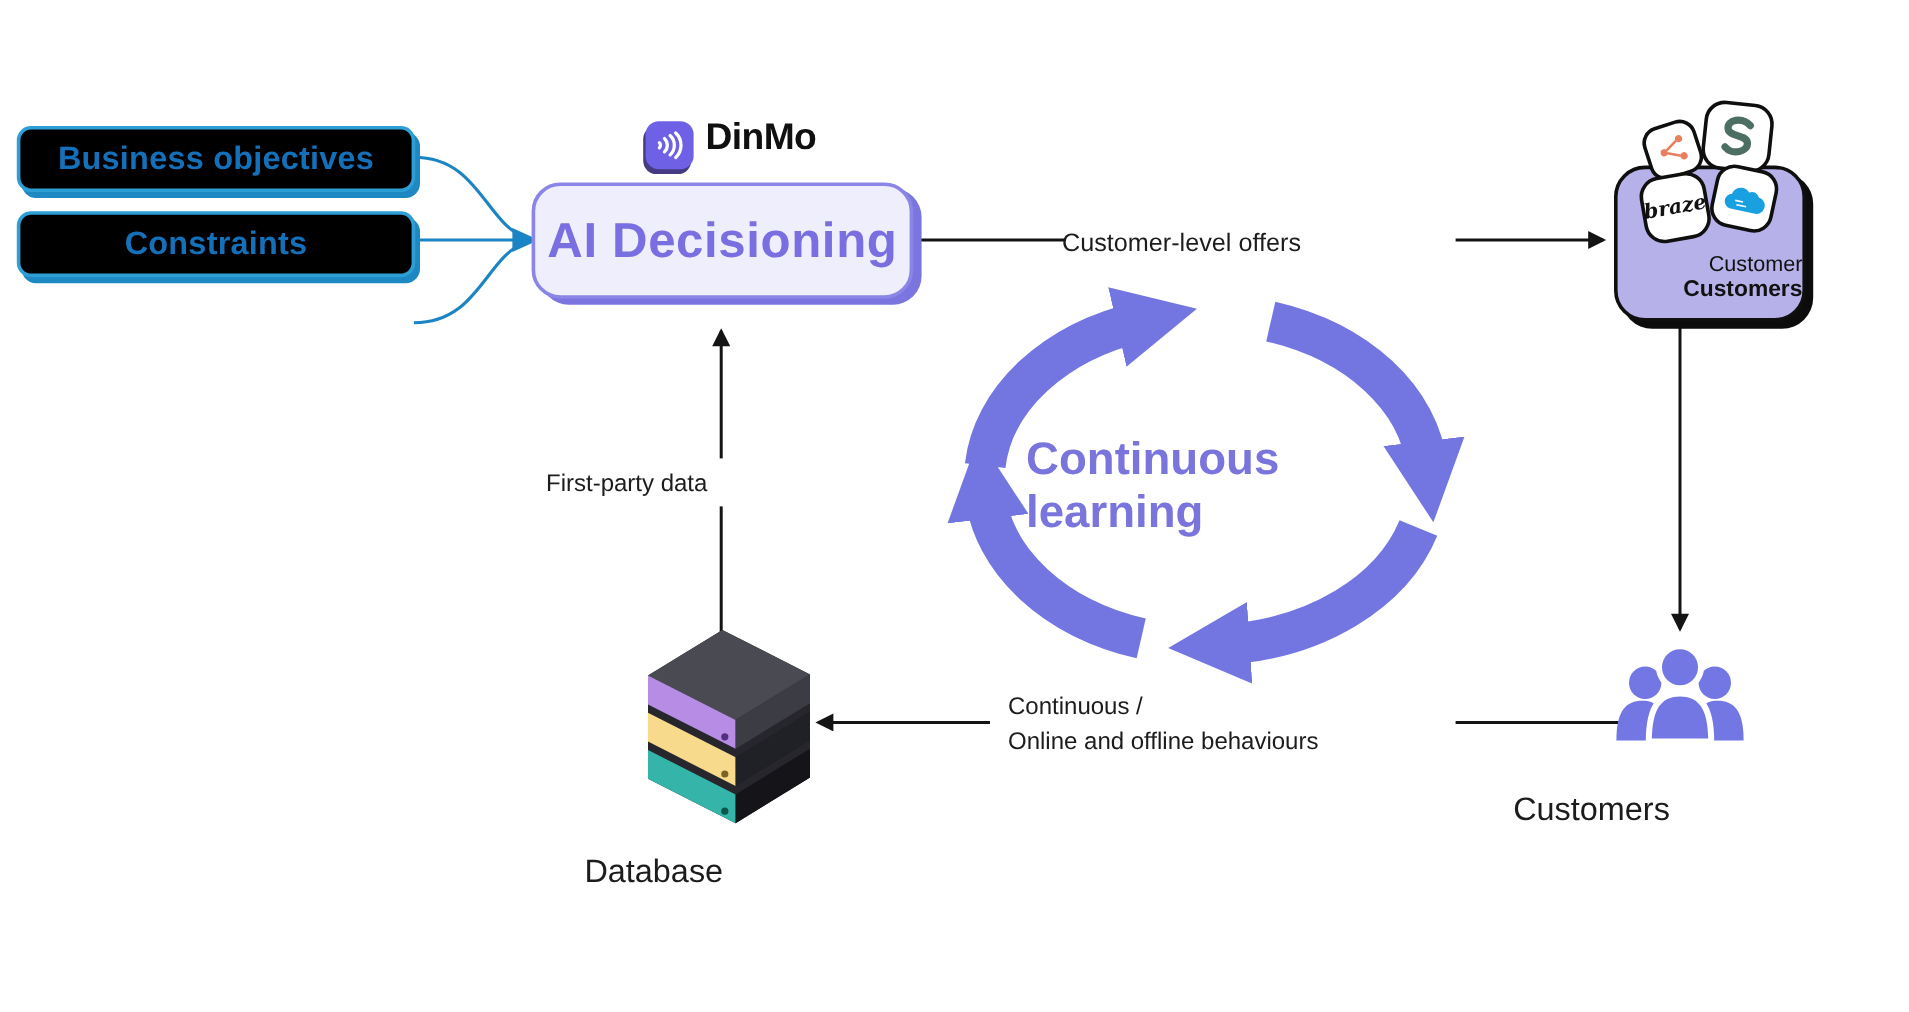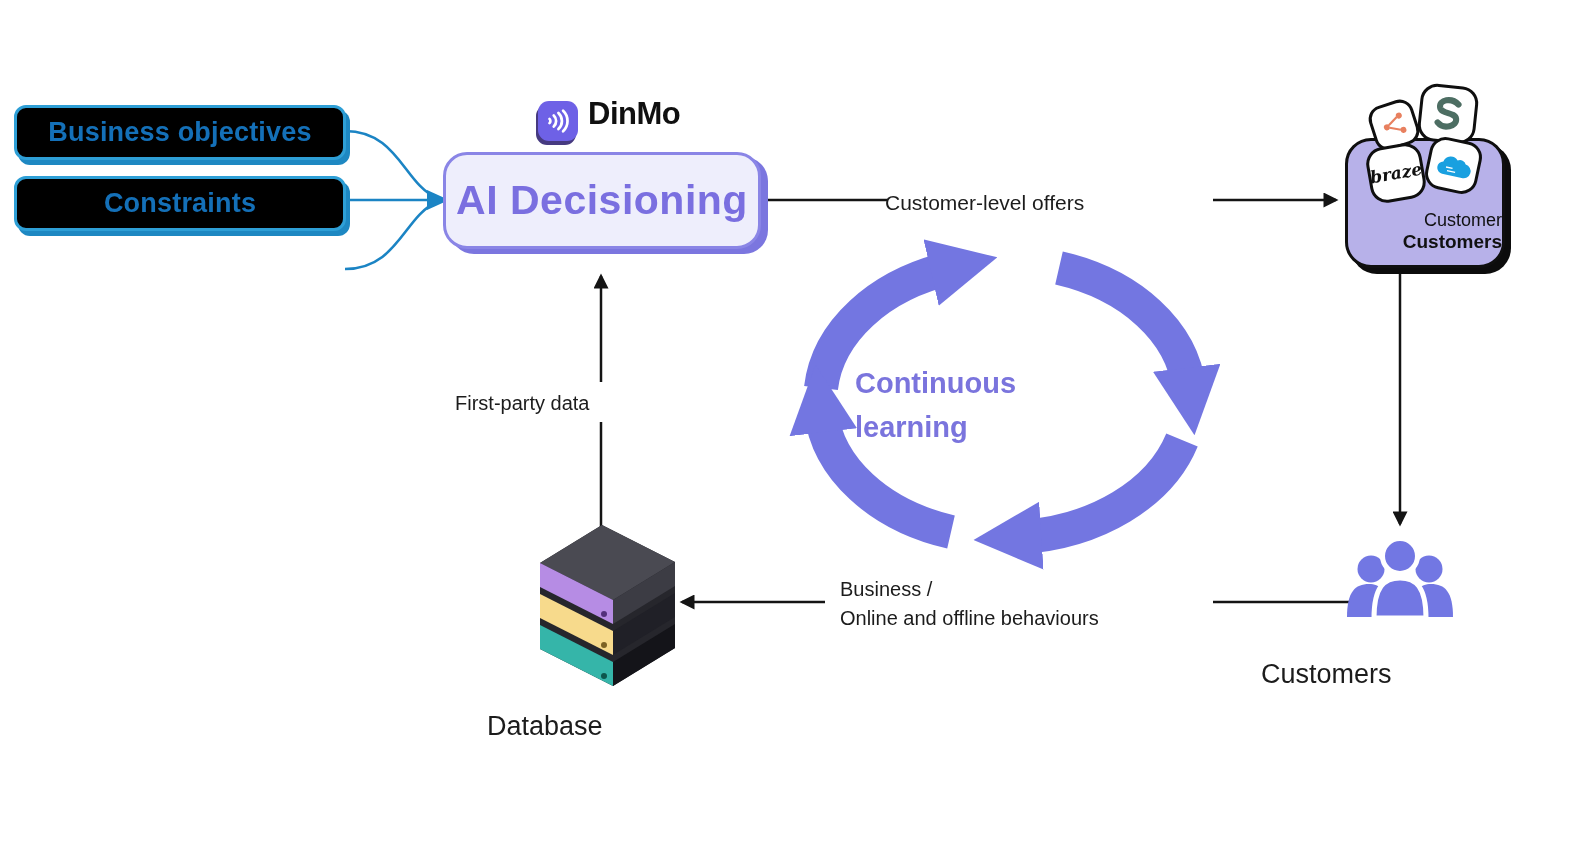--- a/index.html
+++ b/index.html
@@ -61,7 +61,7 @@
   .lbl-db{left:487px;top:712px;width:300px;font-size:27px;}
   .lbl-cust{left:1261px;top:660px;width:300px;font-size:27px;}
   .lbl-cycle{
-    left:855px;top:361px;width:300px;font-size:29px;line-height:44px;
+    left:855px;top:361px;width:300px;font-size:38px;line-height:44px;
     font-weight:bold;color:#7a74dd;
   }
   .it{font-style:italic;}

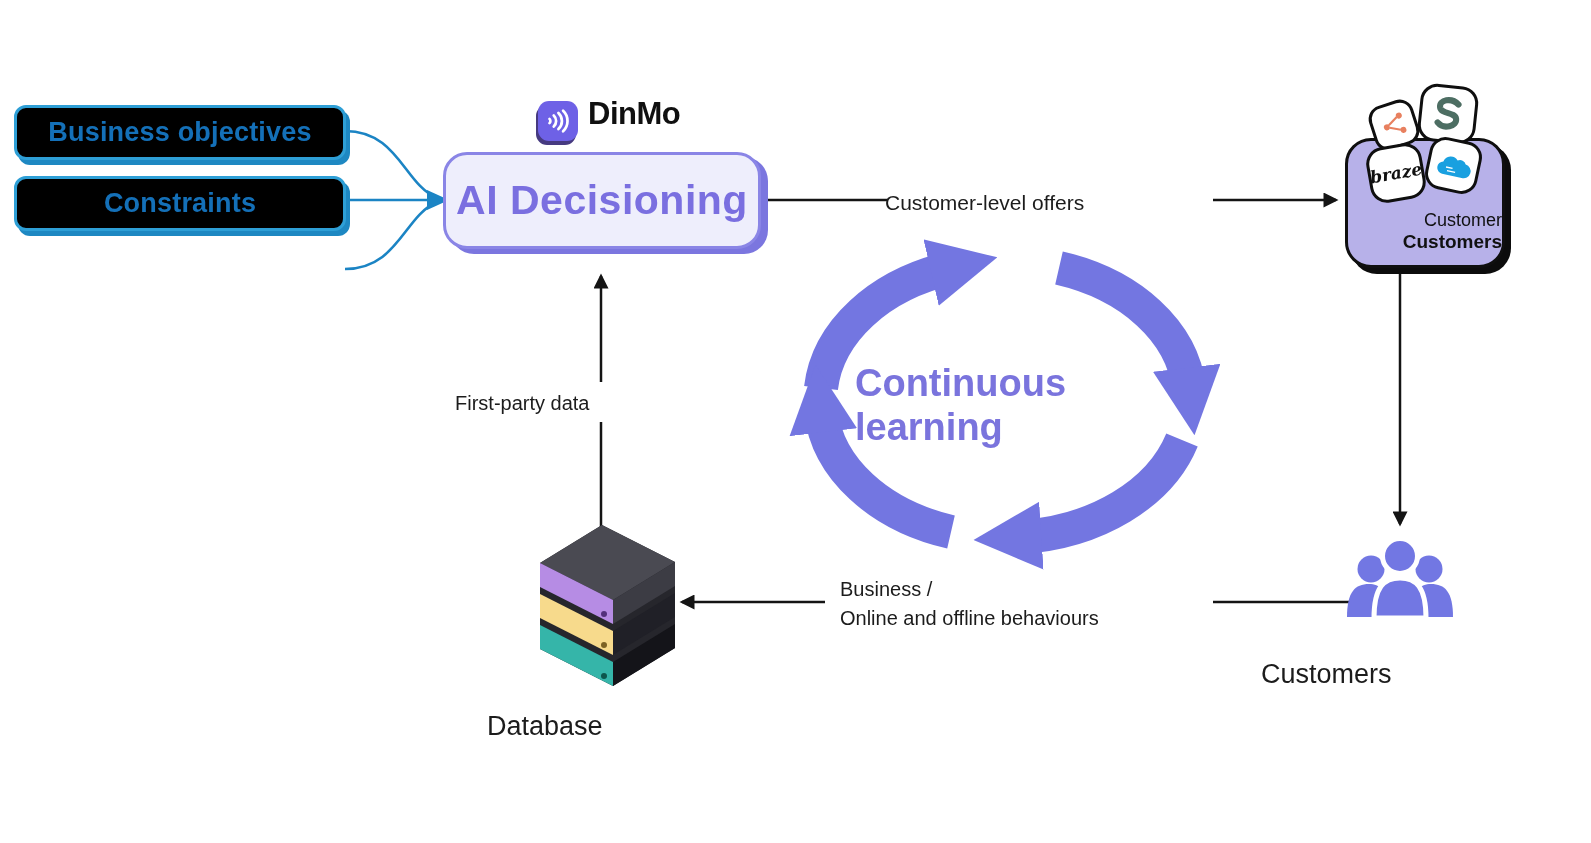--- a/index.html
+++ b/index.html
@@ -195,7 +195,7 @@
   <div class="lbl lbl-fpd">First-party data</div>
 
   <div class="lbl lbl-purchases">
-    <div>Business /</div>
+    <div>Continuous /</div>
     <div>Online and offline behaviours</div>
   </div>
 

